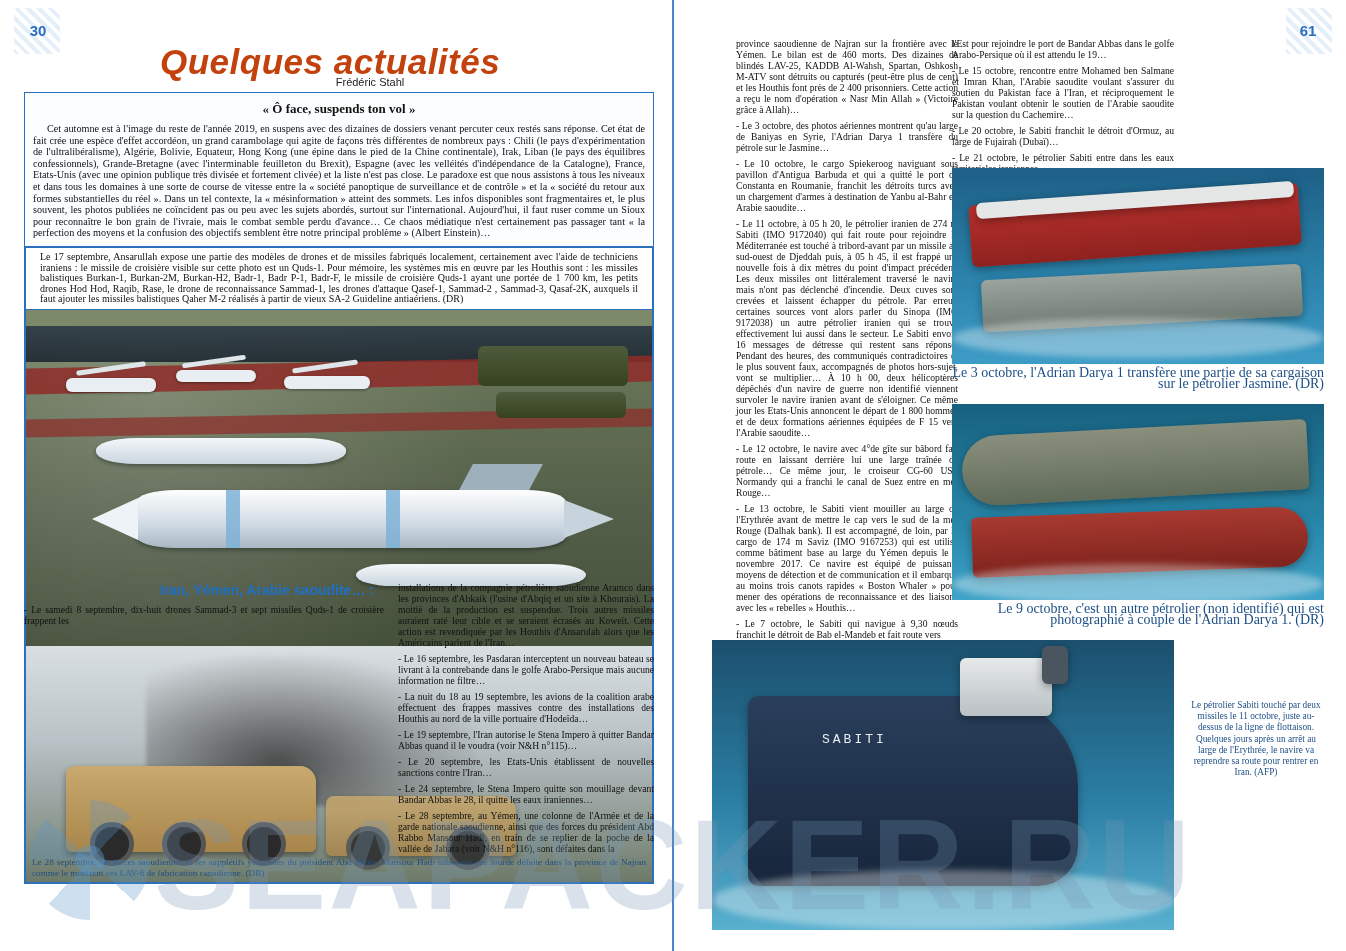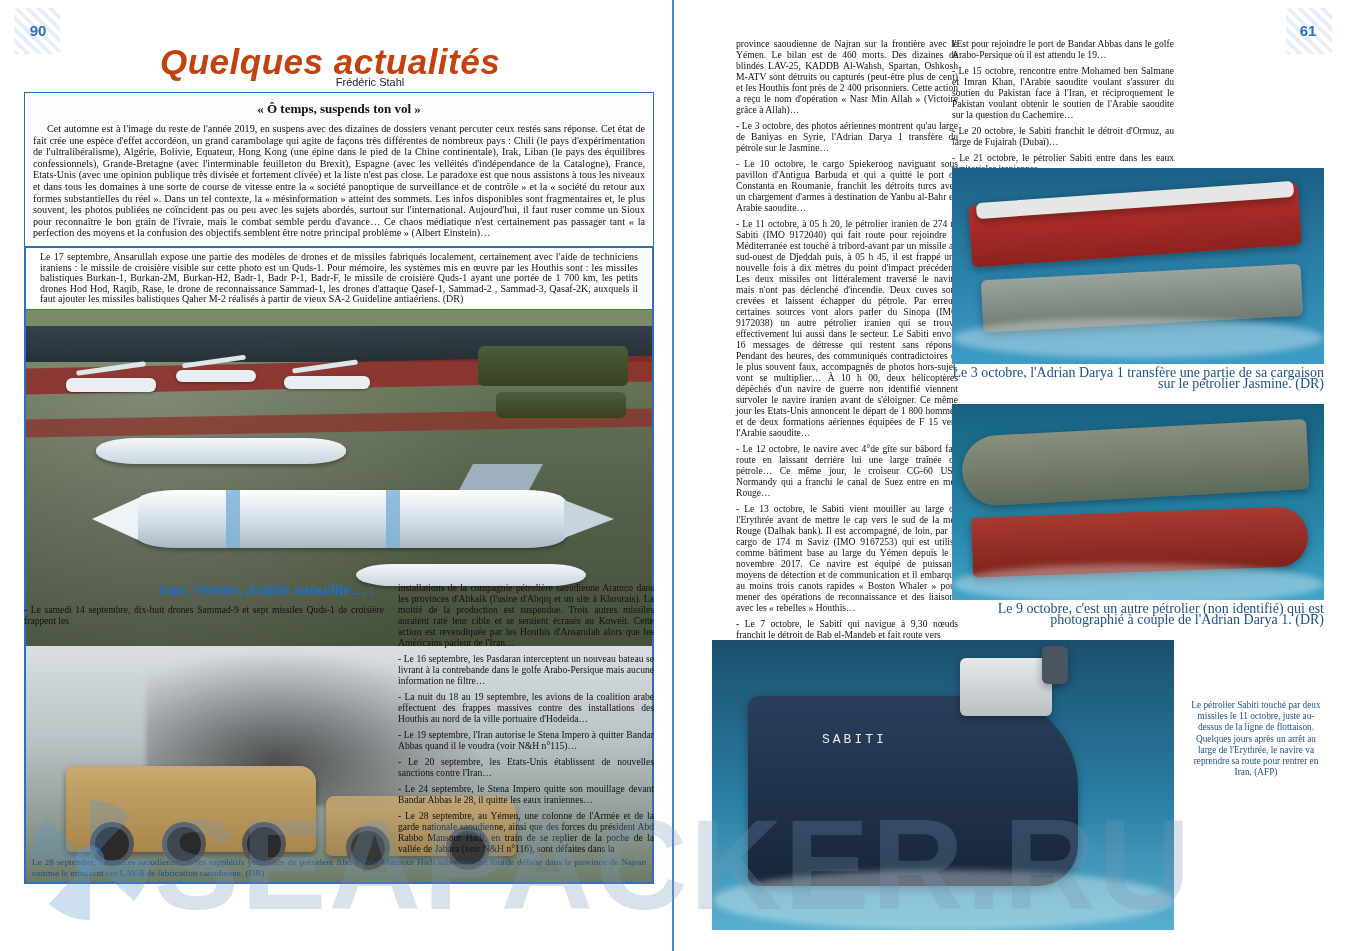--- a/index.html
+++ b/index.html
@@ -205,7 +205,7 @@
 
   <div class="folio-deco left"></div>
   <div class="folio-deco right"></div>
-  <div class="folio left">90</div>
+  <div class="folio left">30</div>
   <div class="folio right">61</div>
   <div class="gutter"></div>
 

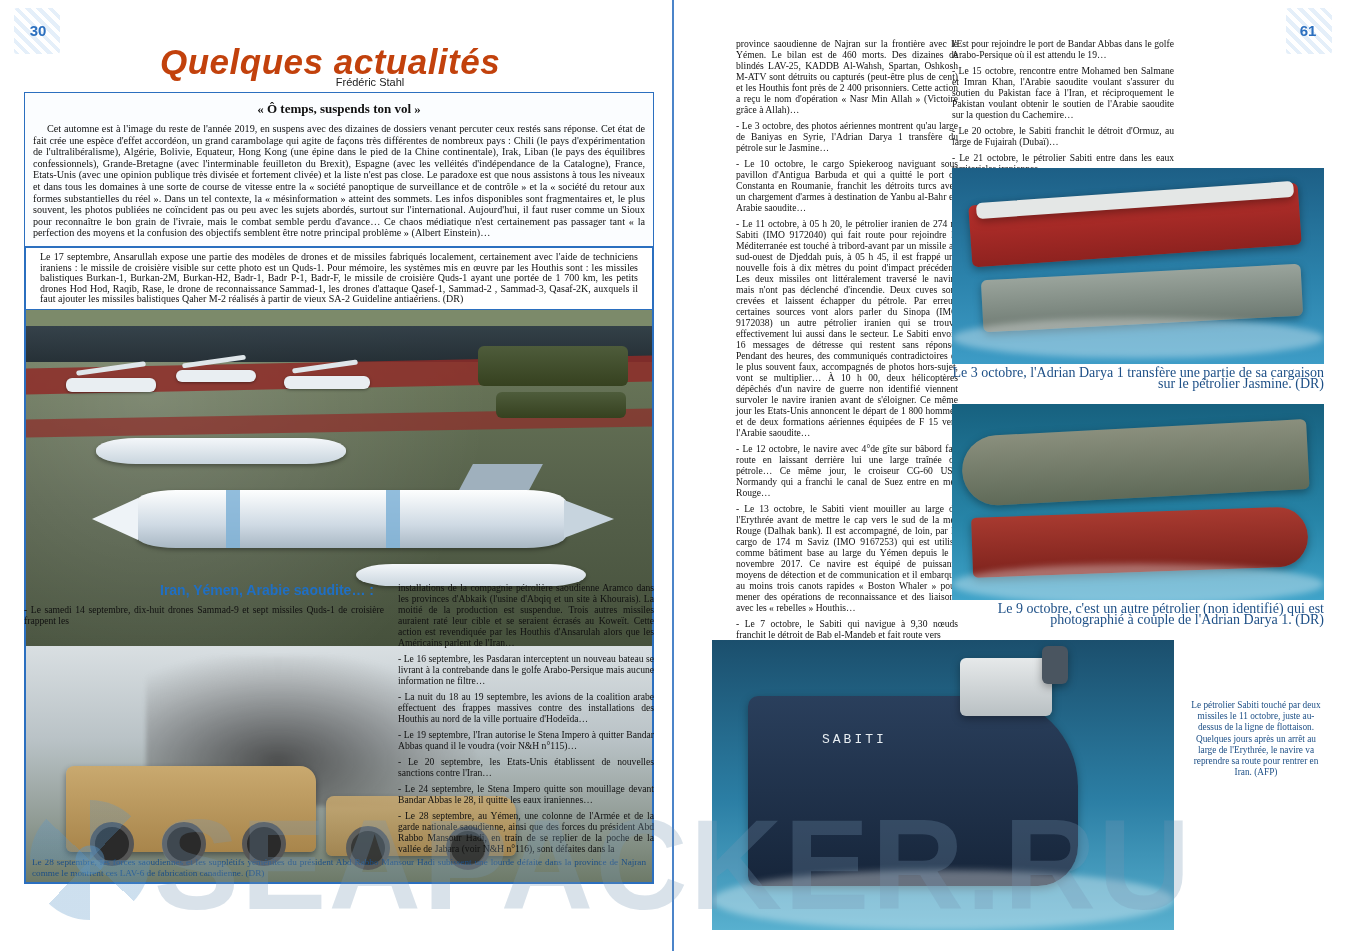--- a/index.html
+++ b/index.html
@@ -213,7 +213,7 @@
   <div class="byline">Frédéric Stahl</div>
 
   <div class="chapo">
-    <h2>« Ô temps, suspends ton vol »</h2>
+    <h2>« Ô face, suspends ton vol »</h2>
     <p>Cet automne est à l'image du reste de l'année 2019, en suspens avec des dizaines de dossiers venant percuter ceux restés sans réponse. Cet état de fait crée une espèce d'effet accordéon, un grand carambolage qui agite de façons très différentes de nombreux pays : Chili (le pays d'expérimentation de l'ultralibéralisme), Algérie, Bolivie, Equateur, Hong Kong (une épine dans le pied de la Chine continentale), Irak, Liban (le pays des équilibres confessionnels), Grande-Bretagne (avec l'interminable feuilleton du Brexit), Espagne (avec les velléités d'indépendance de la Catalogne), France, Etats-Unis (avec une opinion publique très divisée et fortement clivée) et la liste n'est pas close. Le paradoxe est que nous assistons à tous les niveaux et dans tous les domaines à une sorte de course de vitesse entre la « société panoptique de surveillance et de contrôle » et la « société du retour aux formes substantielles du réel ». Dans un tel contexte, la « mésinformation » atteint des sommets. Les infos disponibles sont fragmentaires et, le plus souvent, les photos publiées ne coïncident pas ou peu avec les sujets abordés, surtout sur l'international. Aujourd'hui, il faut ruser comme un Sioux pour reconnaître le bon grain de l'ivraie, mais le combat semble perdu d'avance… Ce chaos médiatique n'est certainement pas passager tant « la perfection des moyens et la confusion des objectifs semblent être notre principal problème » (Albert Einstein)…</p>
   </div>
 

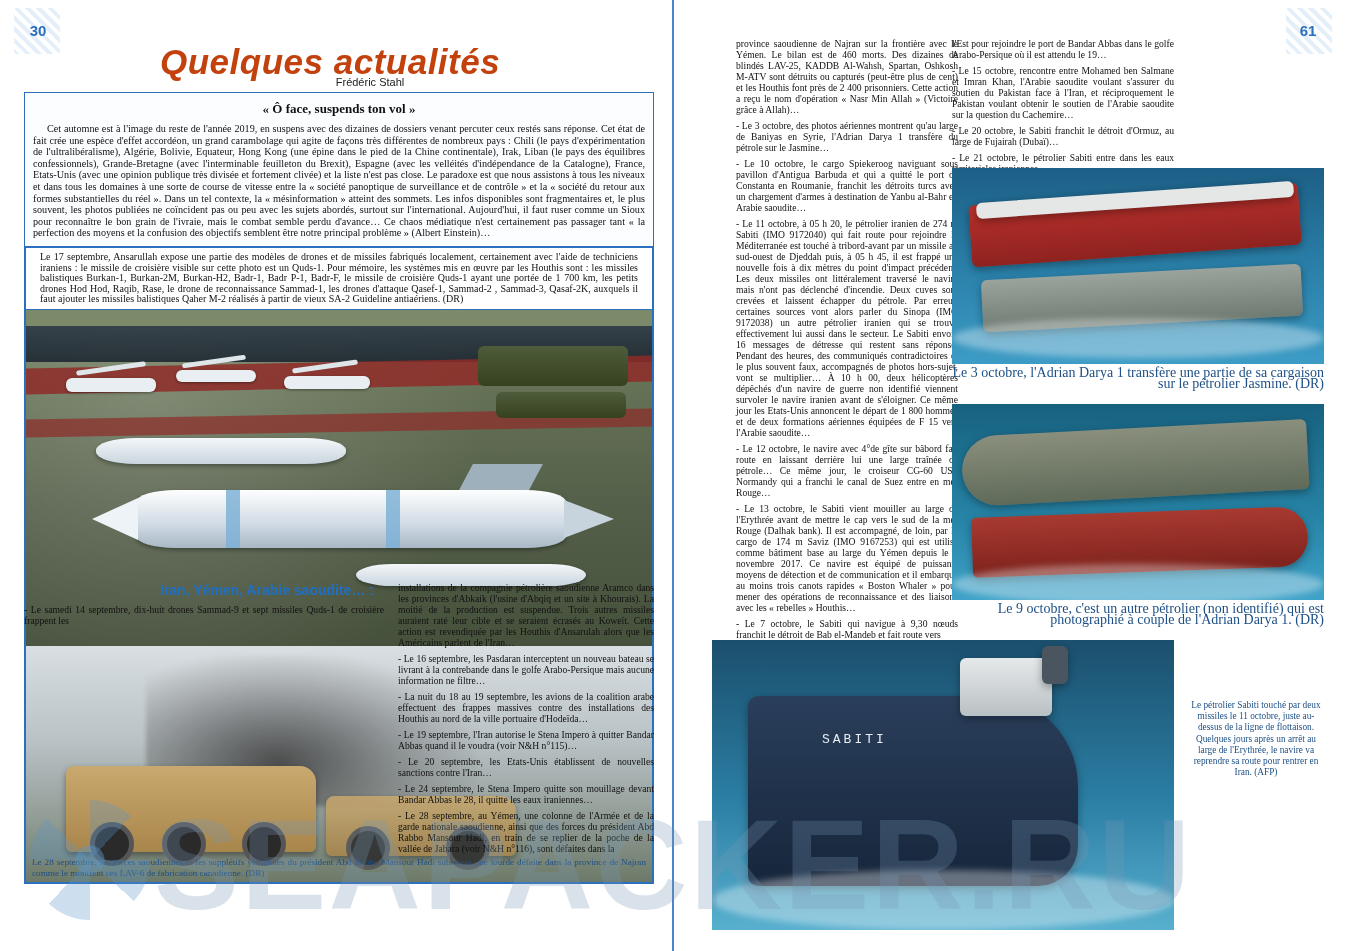--- a/index.html
+++ b/index.html
@@ -265,7 +265,7 @@
   <div class="sub-head">Iran, Yémen, Arabie saoudite… :</div>
 
   <div class="col-l">
-    <p>- Le samedi 14 septembre, dix-huit drones Sammad-9 et sept missiles Quds-1 de croisière frappent les</p>
+    <p>- Le samedi 8 septembre, dix-huit drones Sammad-3 et sept missiles Quds-1 de croisière frappent les</p>
   </div>
 
   <div class="col-r">

